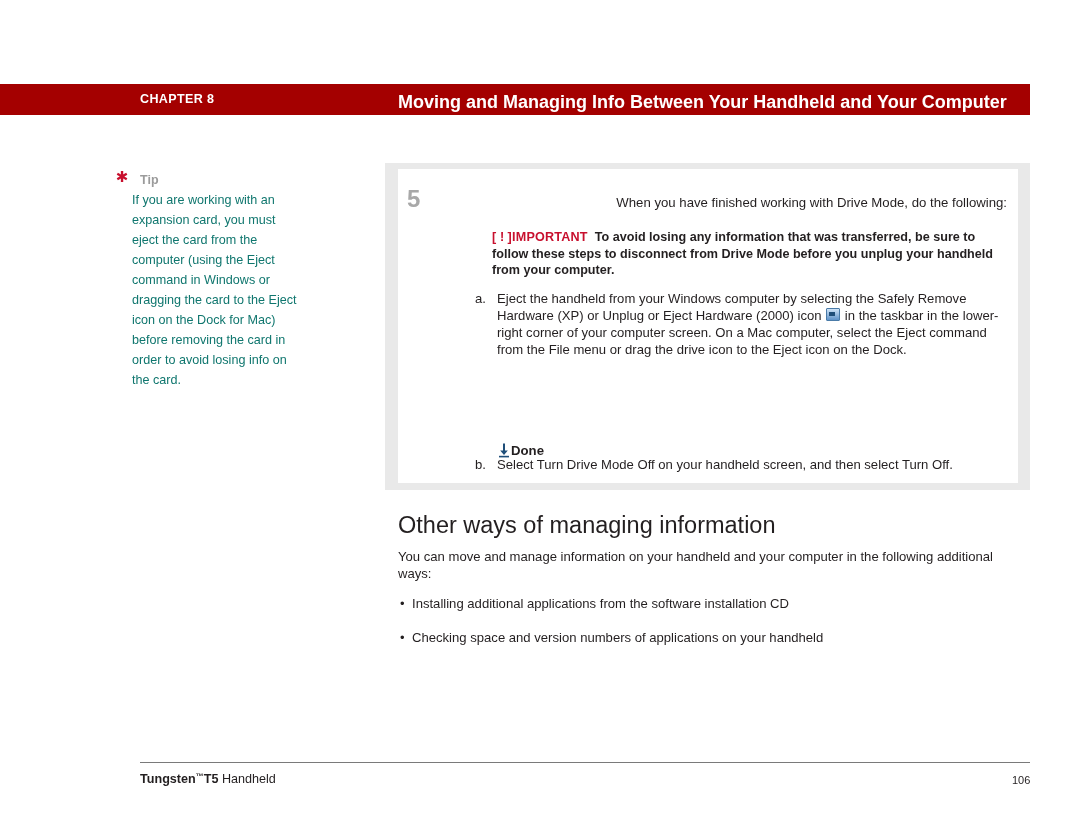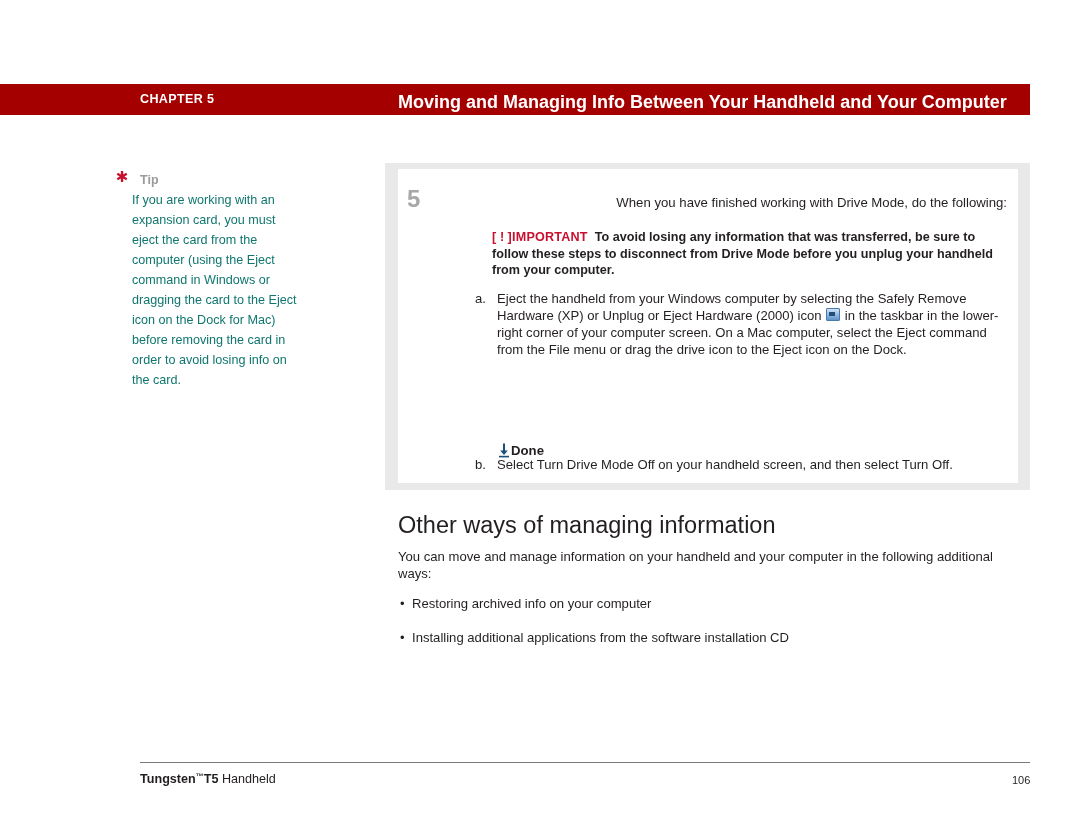--- a/index.html
+++ b/index.html
@@ -268,7 +268,7 @@
 <body>
 
 <div class="header-bar"></div>
-<div class="header-chapter">CHAPTER 5</div>
+<div class="header-chapter">CHAPTER 8</div>
 <div class="header-title">Moving and Managing Info Between Your Handheld and Your Computer</div>
 
 <div class="tip-star">✱</div>

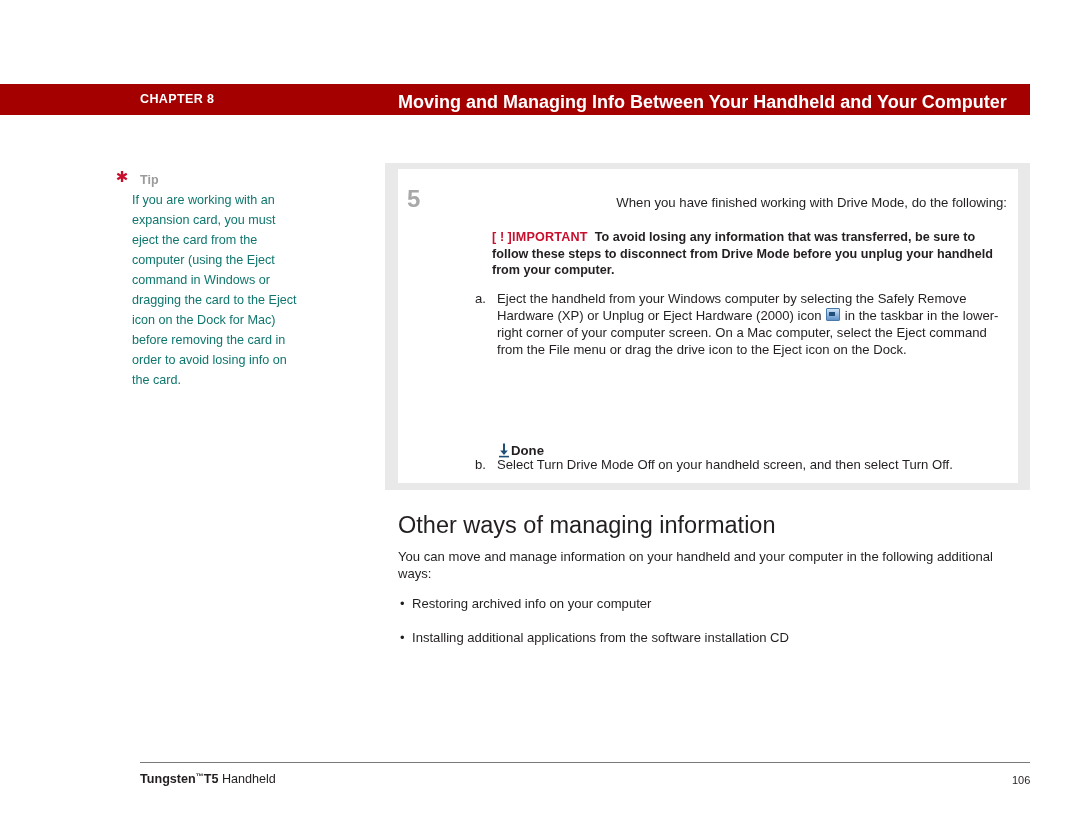--- a/index.html
+++ b/index.html
@@ -312,7 +312,6 @@
 <div class="section-intro">You can move and manage information on your handheld and your computer in the following additional ways:</div>
 
 <div class="bullets">
-  <div class="bullet">Restoring archived info on your computer</div>
   <div class="bullet">Installing additional applications from the software installation CD</div>
 </div>
 

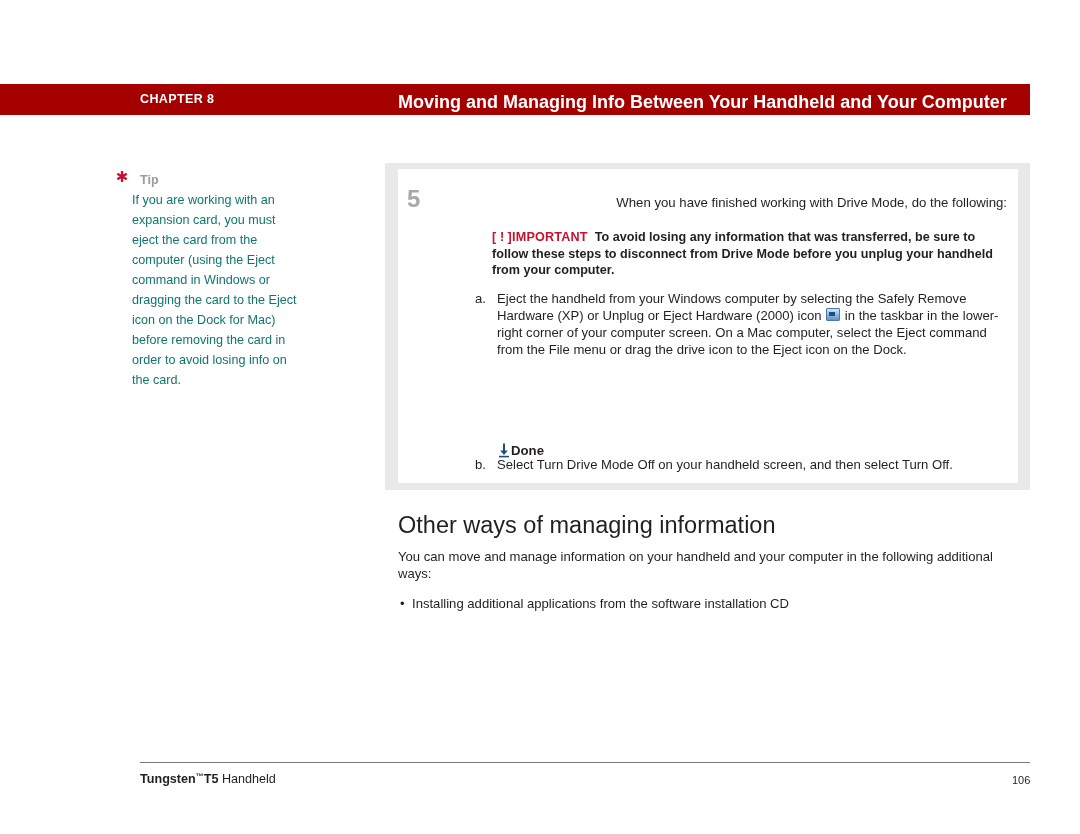--- a/index.html
+++ b/index.html
@@ -313,6 +313,7 @@
 
 <div class="bullets">
   <div class="bullet">Installing additional applications from the software installation CD</div>
+  <div class="bullet">Checking space and version numbers of applications on your handheld</div>
 </div>
 
 <div class="footer-rule"></div>

